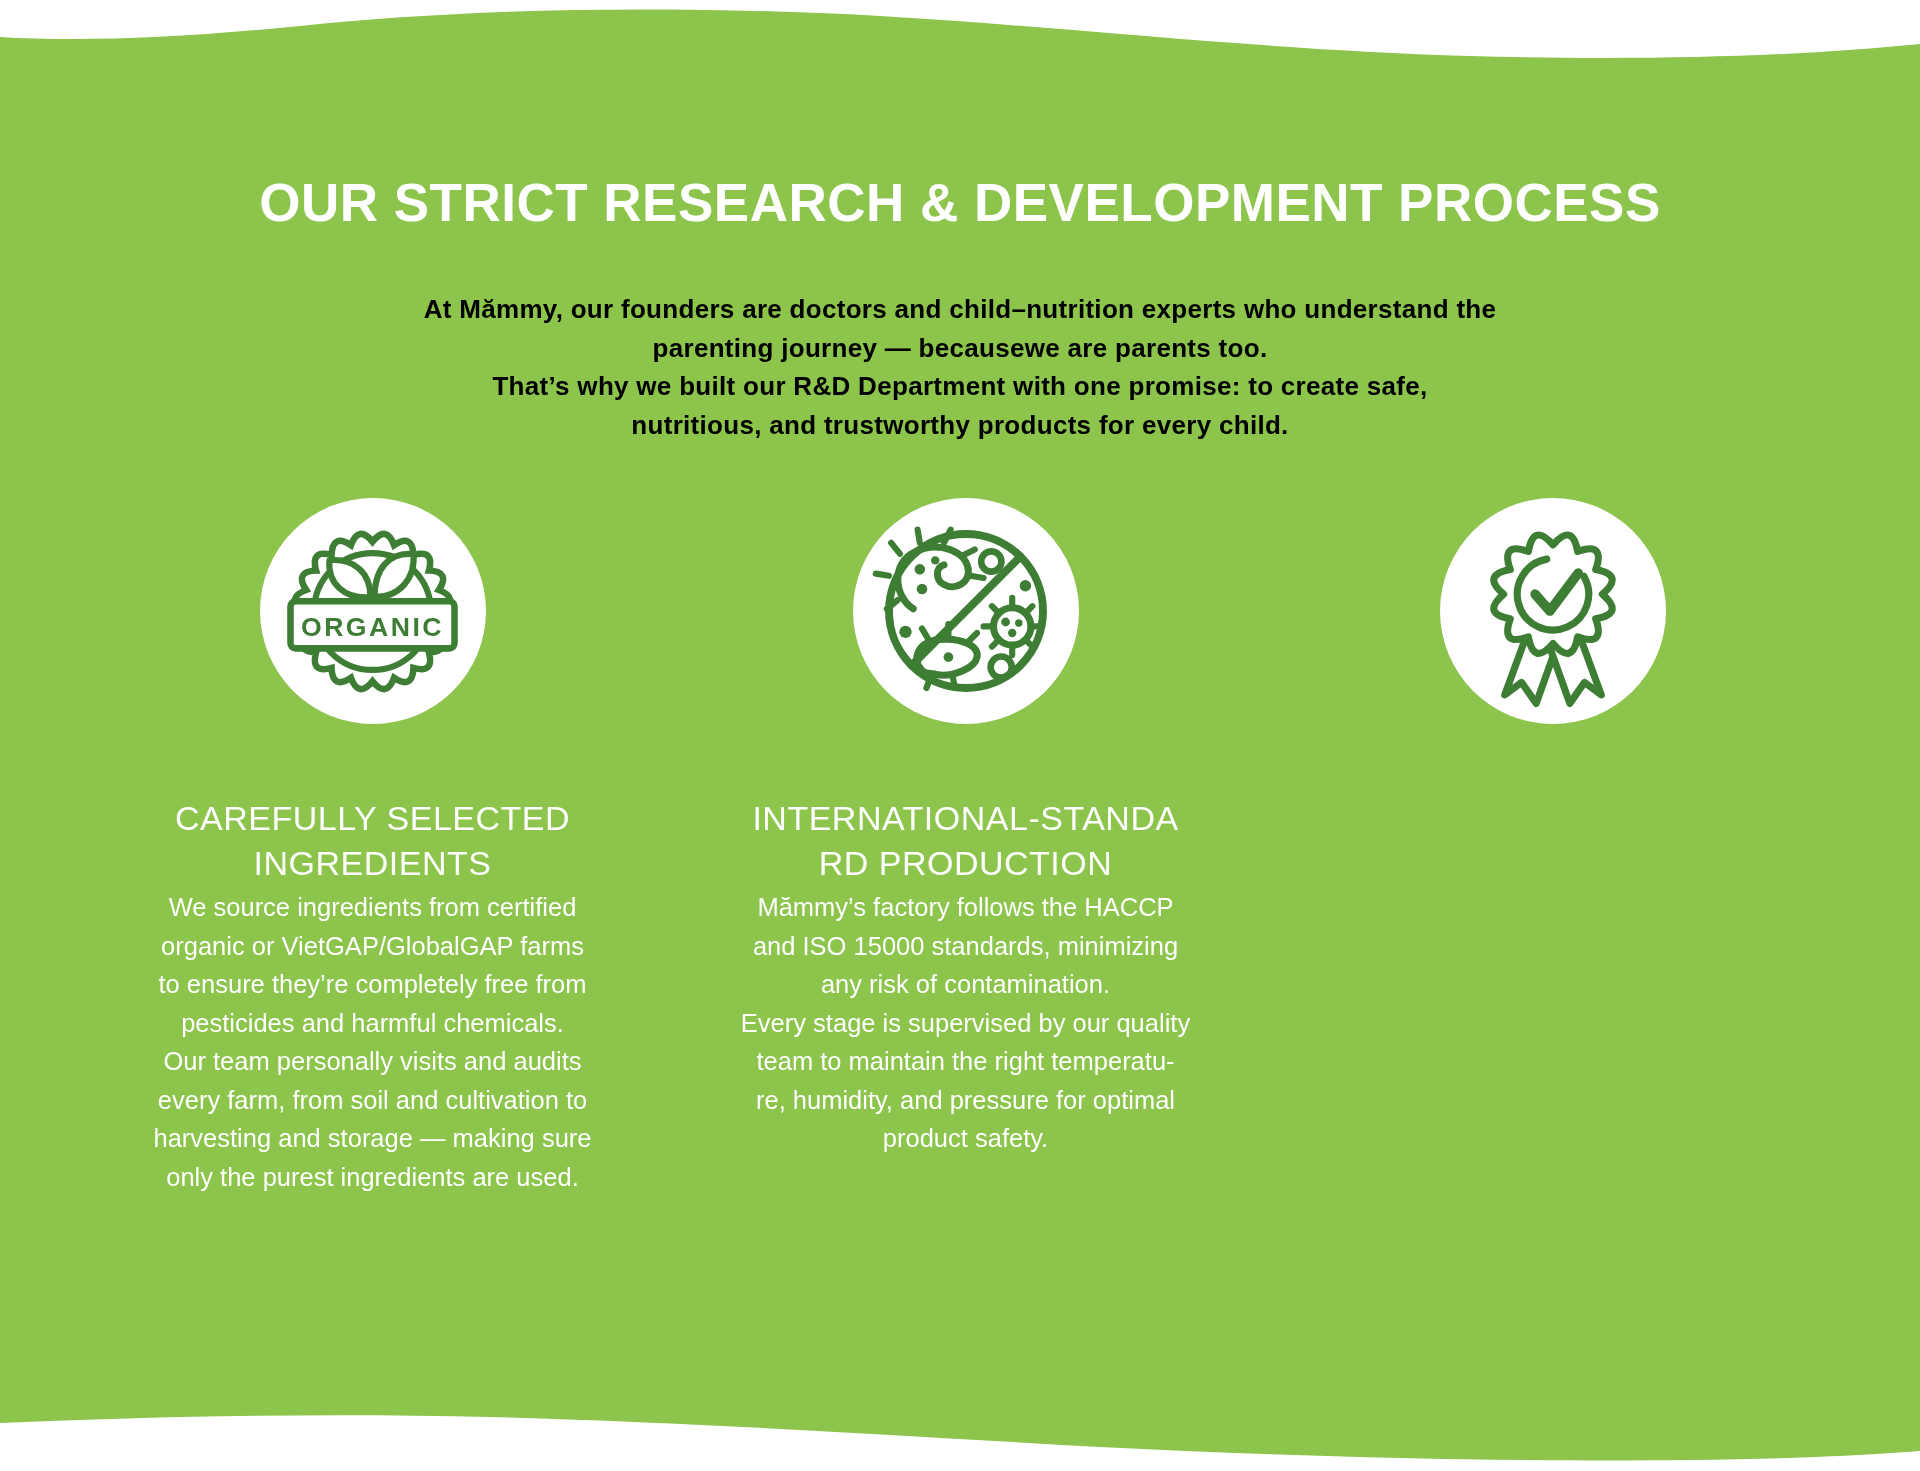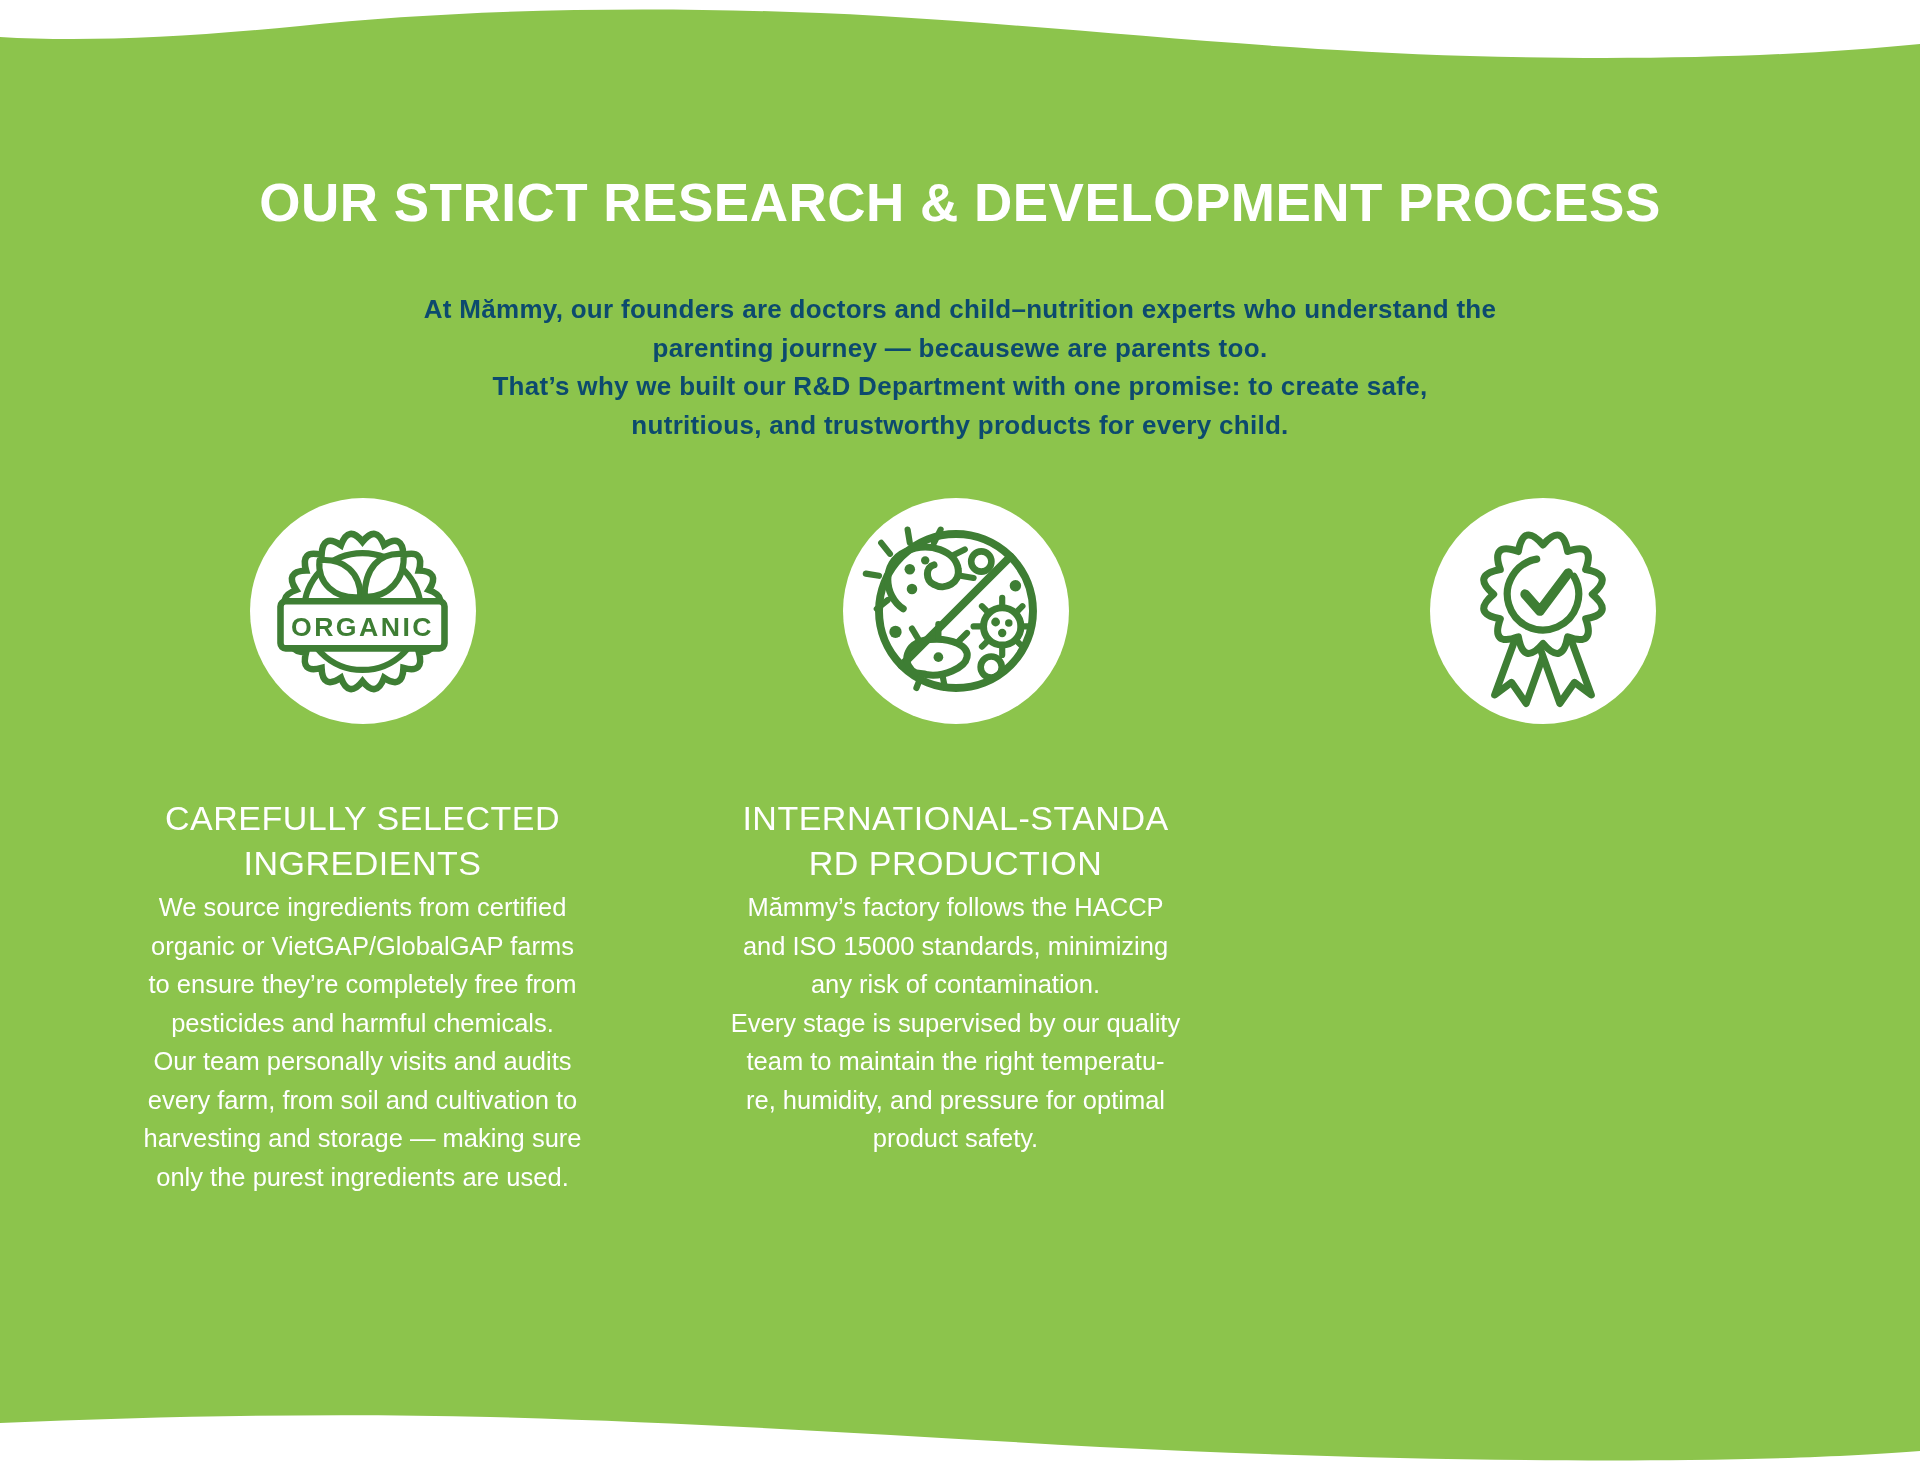--- a/index.html
+++ b/index.html
@@ -21,7 +21,7 @@
   }
   .intro {
     position:absolute; top:290px; left:50%; transform:translateX(-50%);
-    width:1560px; text-align:center; color:#0c4a6e;
+    width:1560px; text-align:center; color:#000000;
     font-size:26px; font-weight:bold; line-height:38.5px;
     white-space:pre-line; letter-spacing:0.3px;
   }

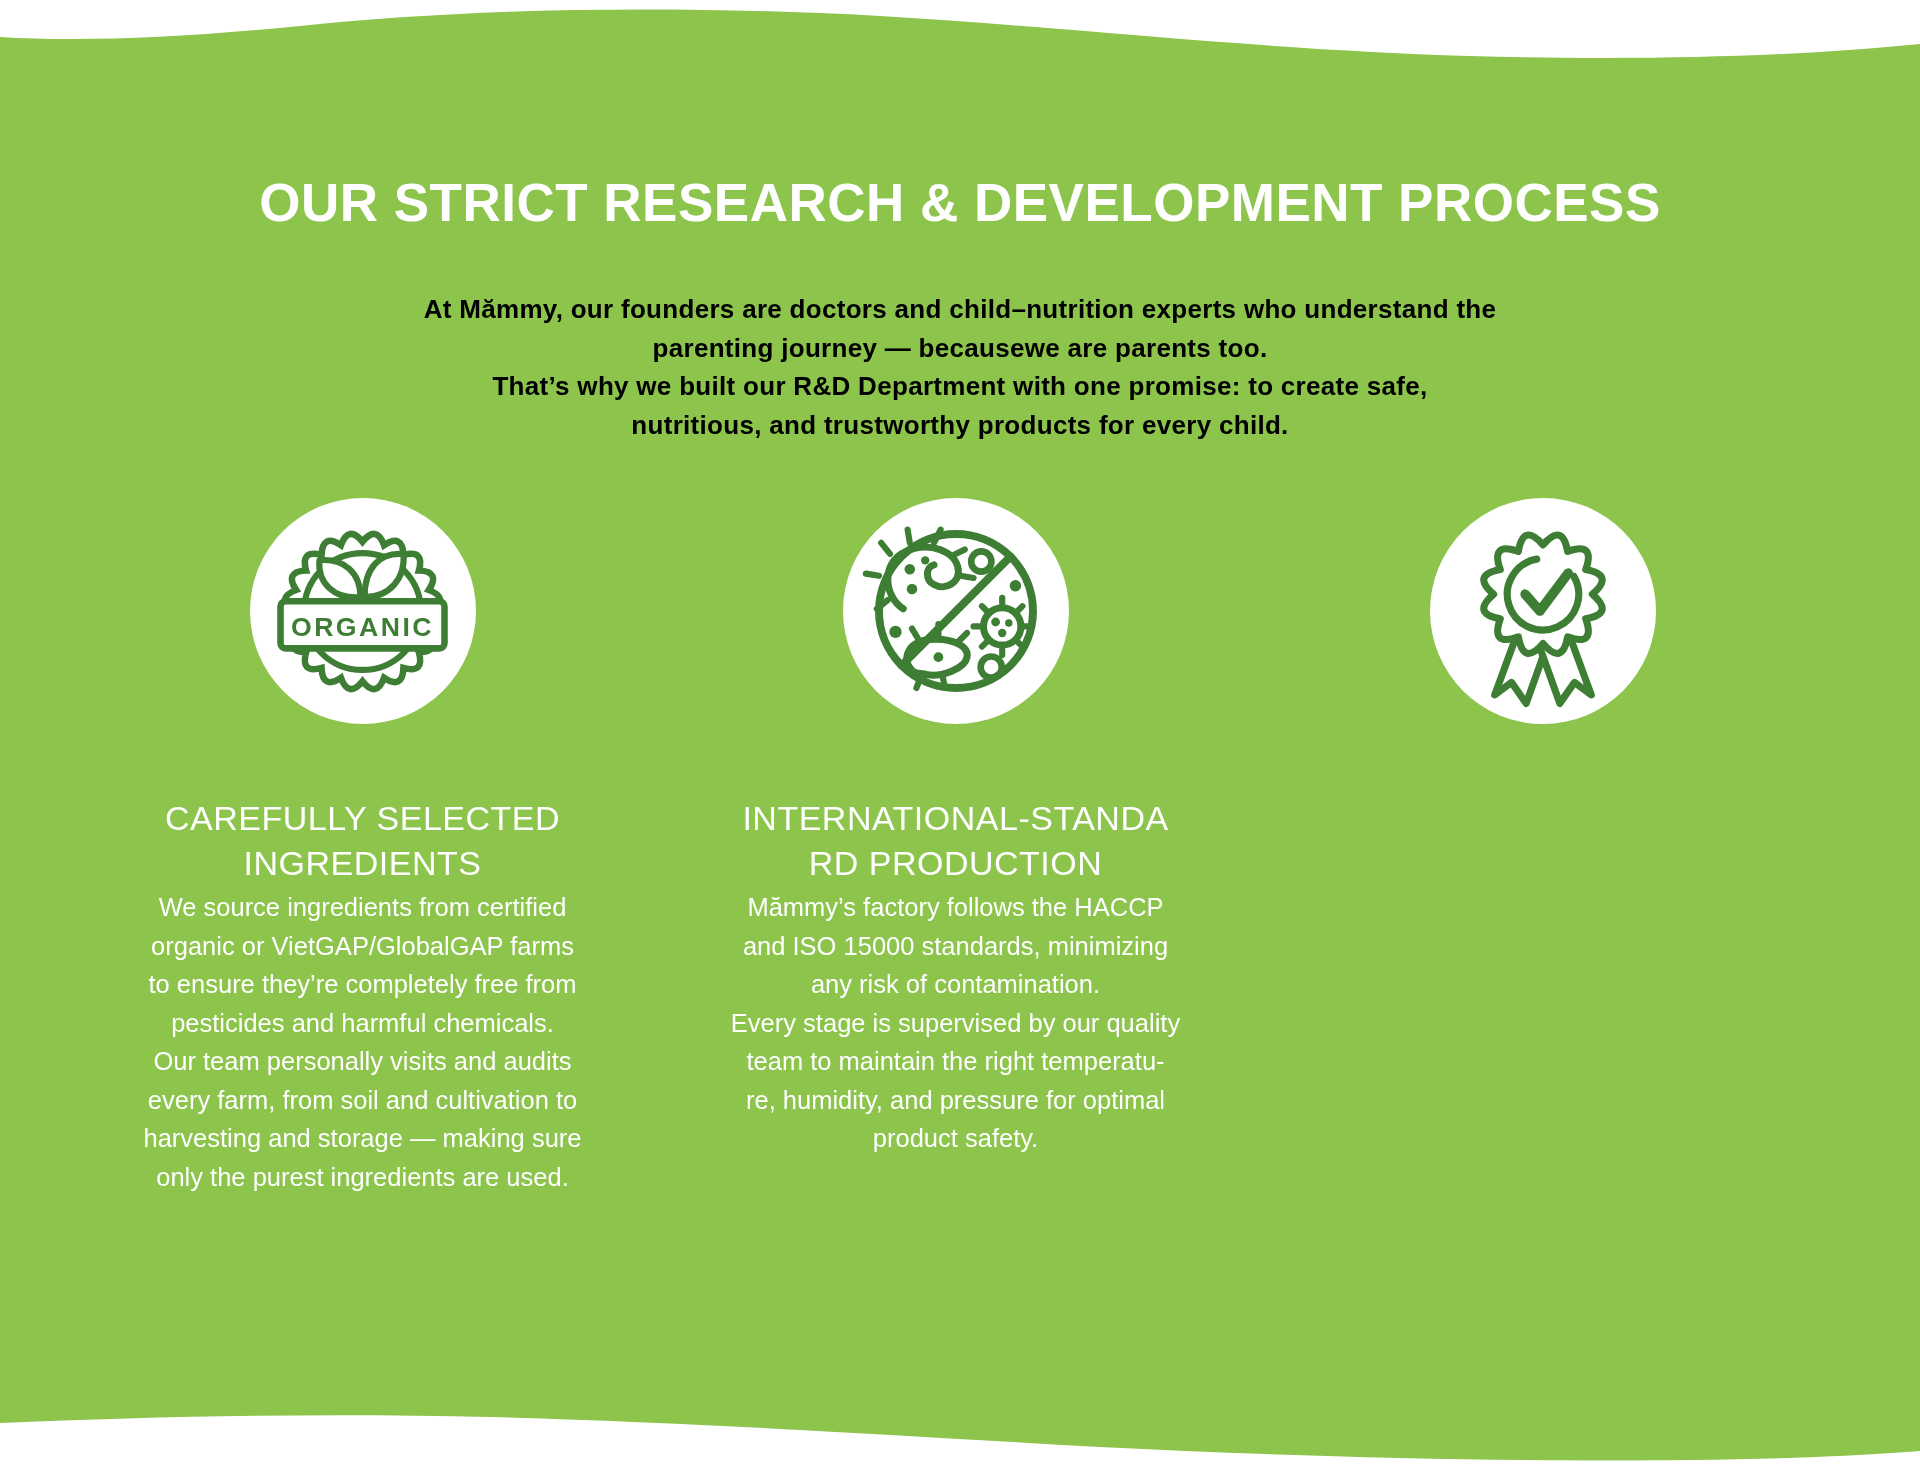--- a/index.html
+++ b/index.html
@@ -27,7 +27,7 @@
   }
 
   .columns {
-    position:absolute; top:498px; left:80px; width:1740px;
+    position:absolute; top:498px; left:90px; width:1740px;
     display:grid; grid-template-columns:repeat(3, 1fr);gap:28px;
   }
   .column { display:flex; flex-direction:column; align-items:center; color:#ffffff; }

